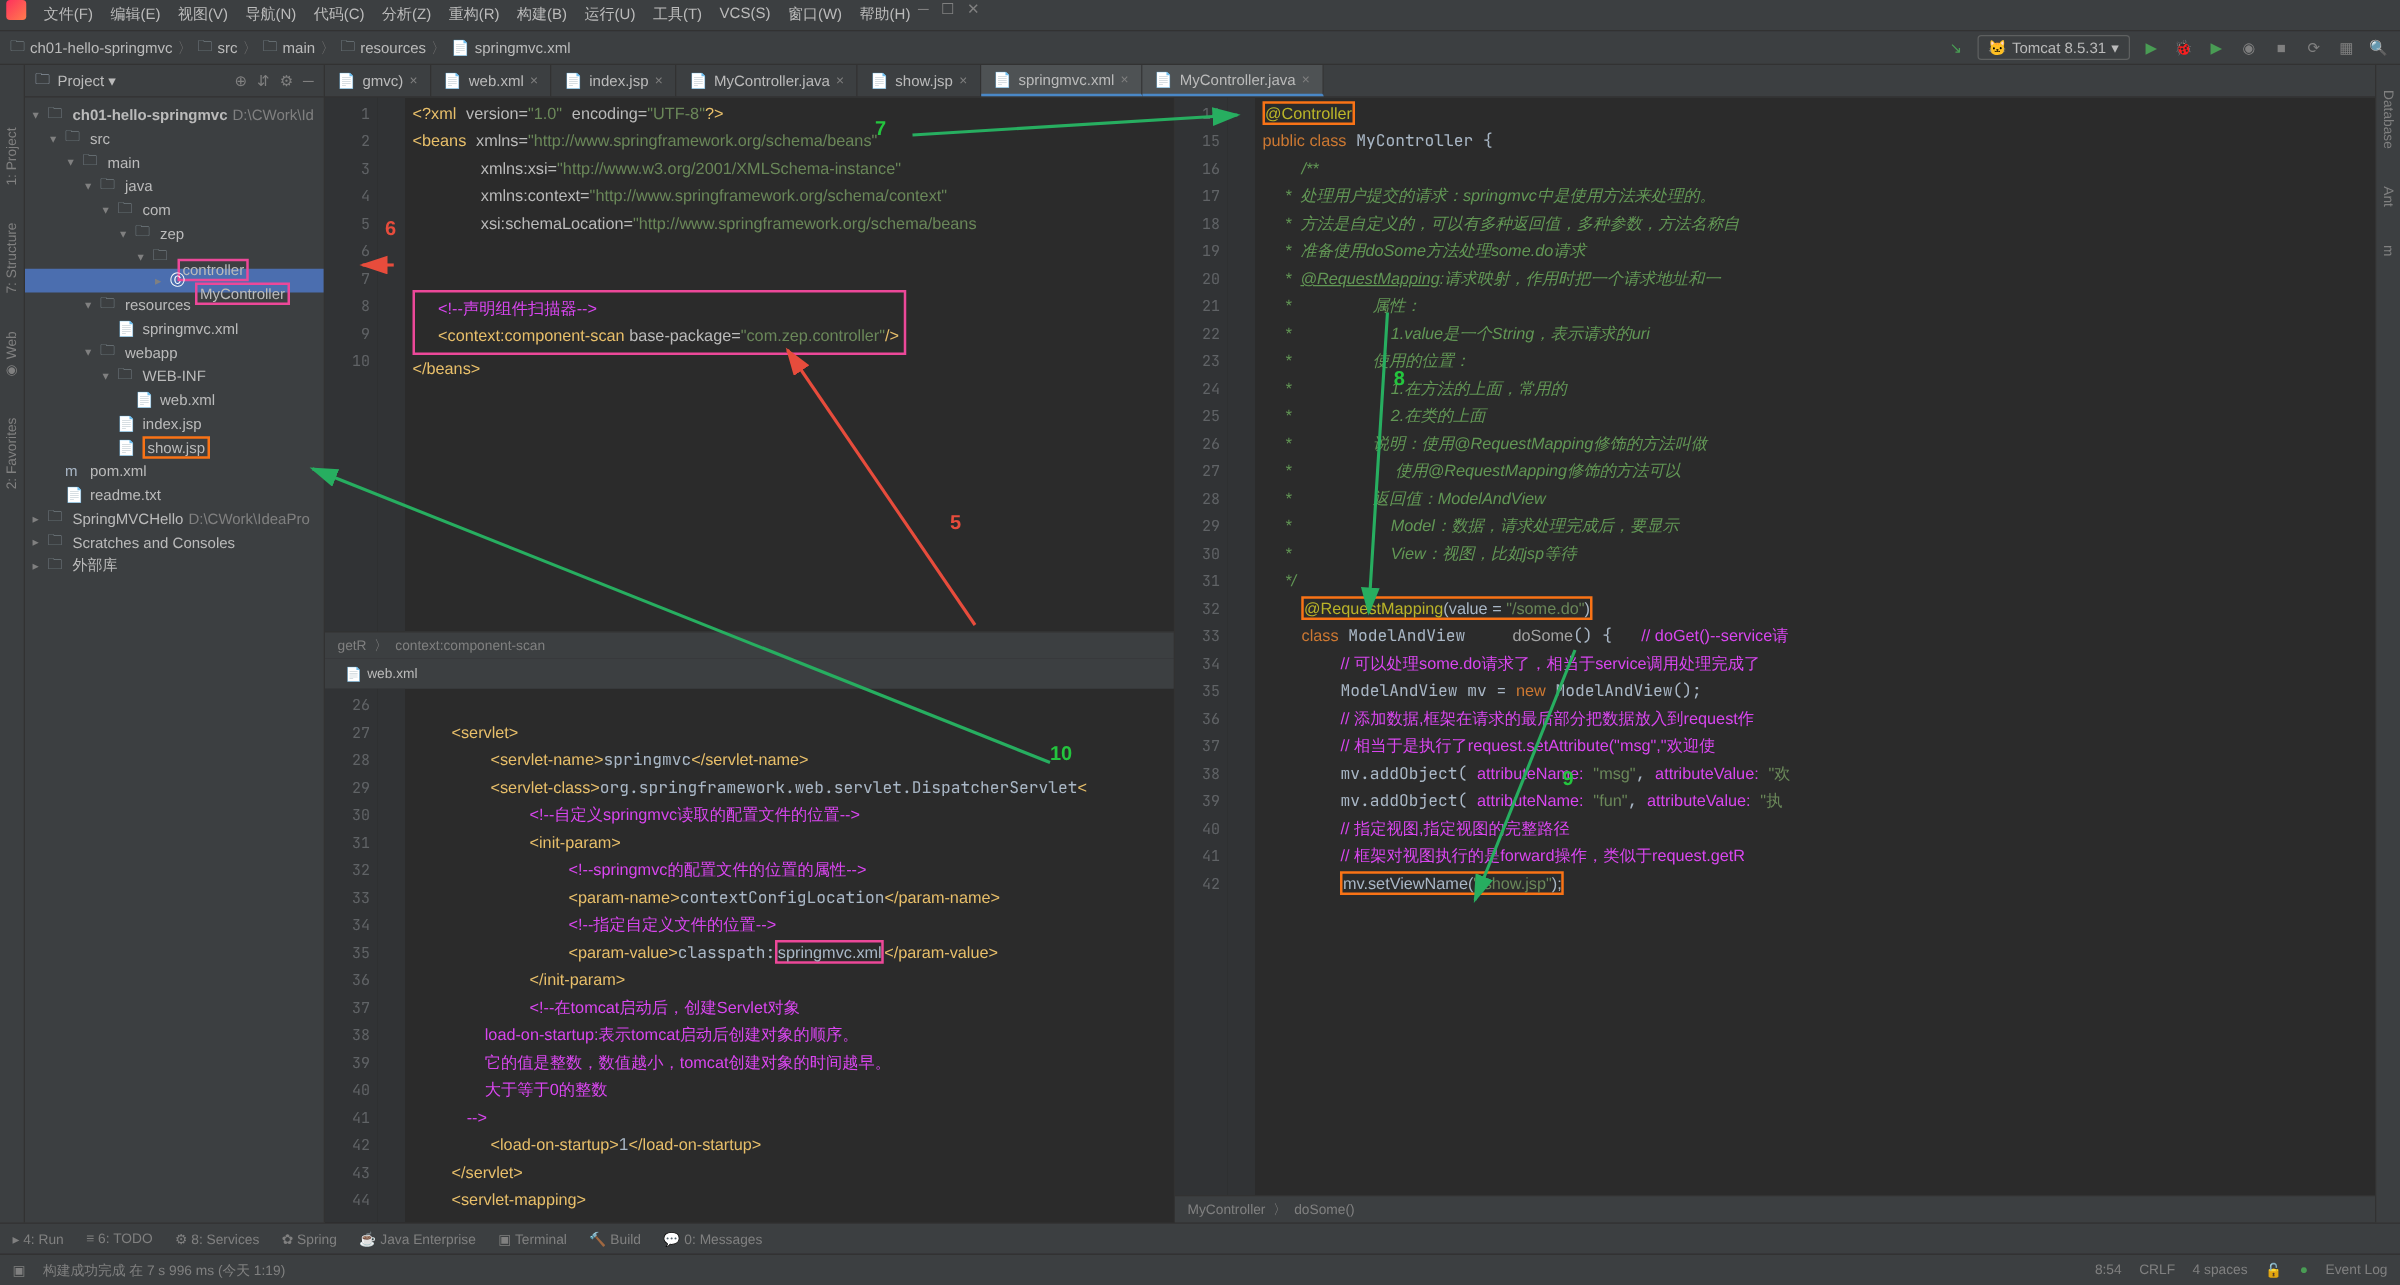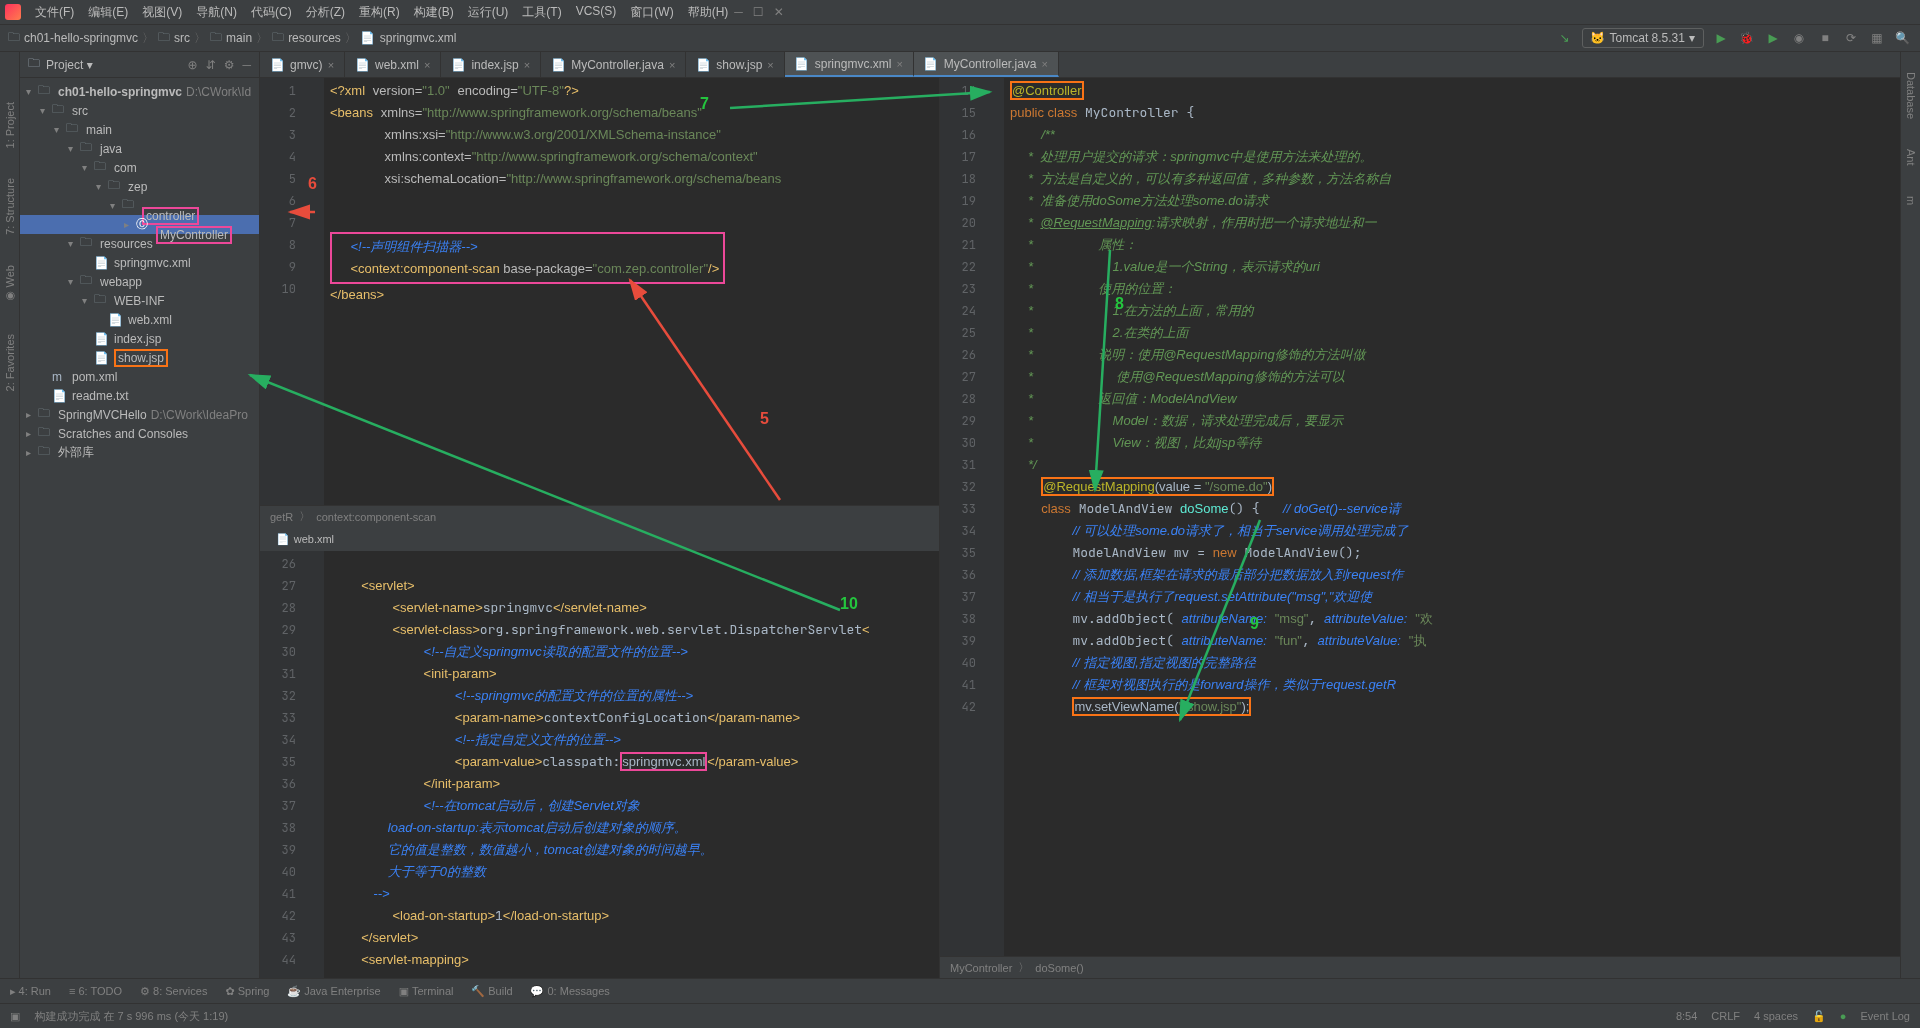--- a/index.html
+++ b/index.html
@@ -4,7 +4,7 @@
 <style>
 * { margin:0; padding:0; box-sizing:border-box; font-family:"Segoe UI",sans-serif; }
 body { background:#2b2b2b; color:#a9b7c6; font-size:12px; overflow:hidden; width:1920px; height:1028px; position:relative; }
-.titlebar { height:25px; background:#3c3f41; display:flex; align-items:center; padding:0 5px; border-bottom:1px solid #323232; }
+.titlebar { height:25px; background:#3c3f41; display:flex; align-items:flex-start; padding:0 5px; border-bottom:1px solid #323232; }
 .titlebar .logo { width:16px; height:16px; background:linear-gradient(135deg,#fe315d,#ff7c4d); border-radius:3px; margin-right:8px; }
 .titlebar .menus { display:flex; gap:2px; }
 .titlebar .menus span { padding:3px 6px; color:#bbbbbb; cursor:pointer; }

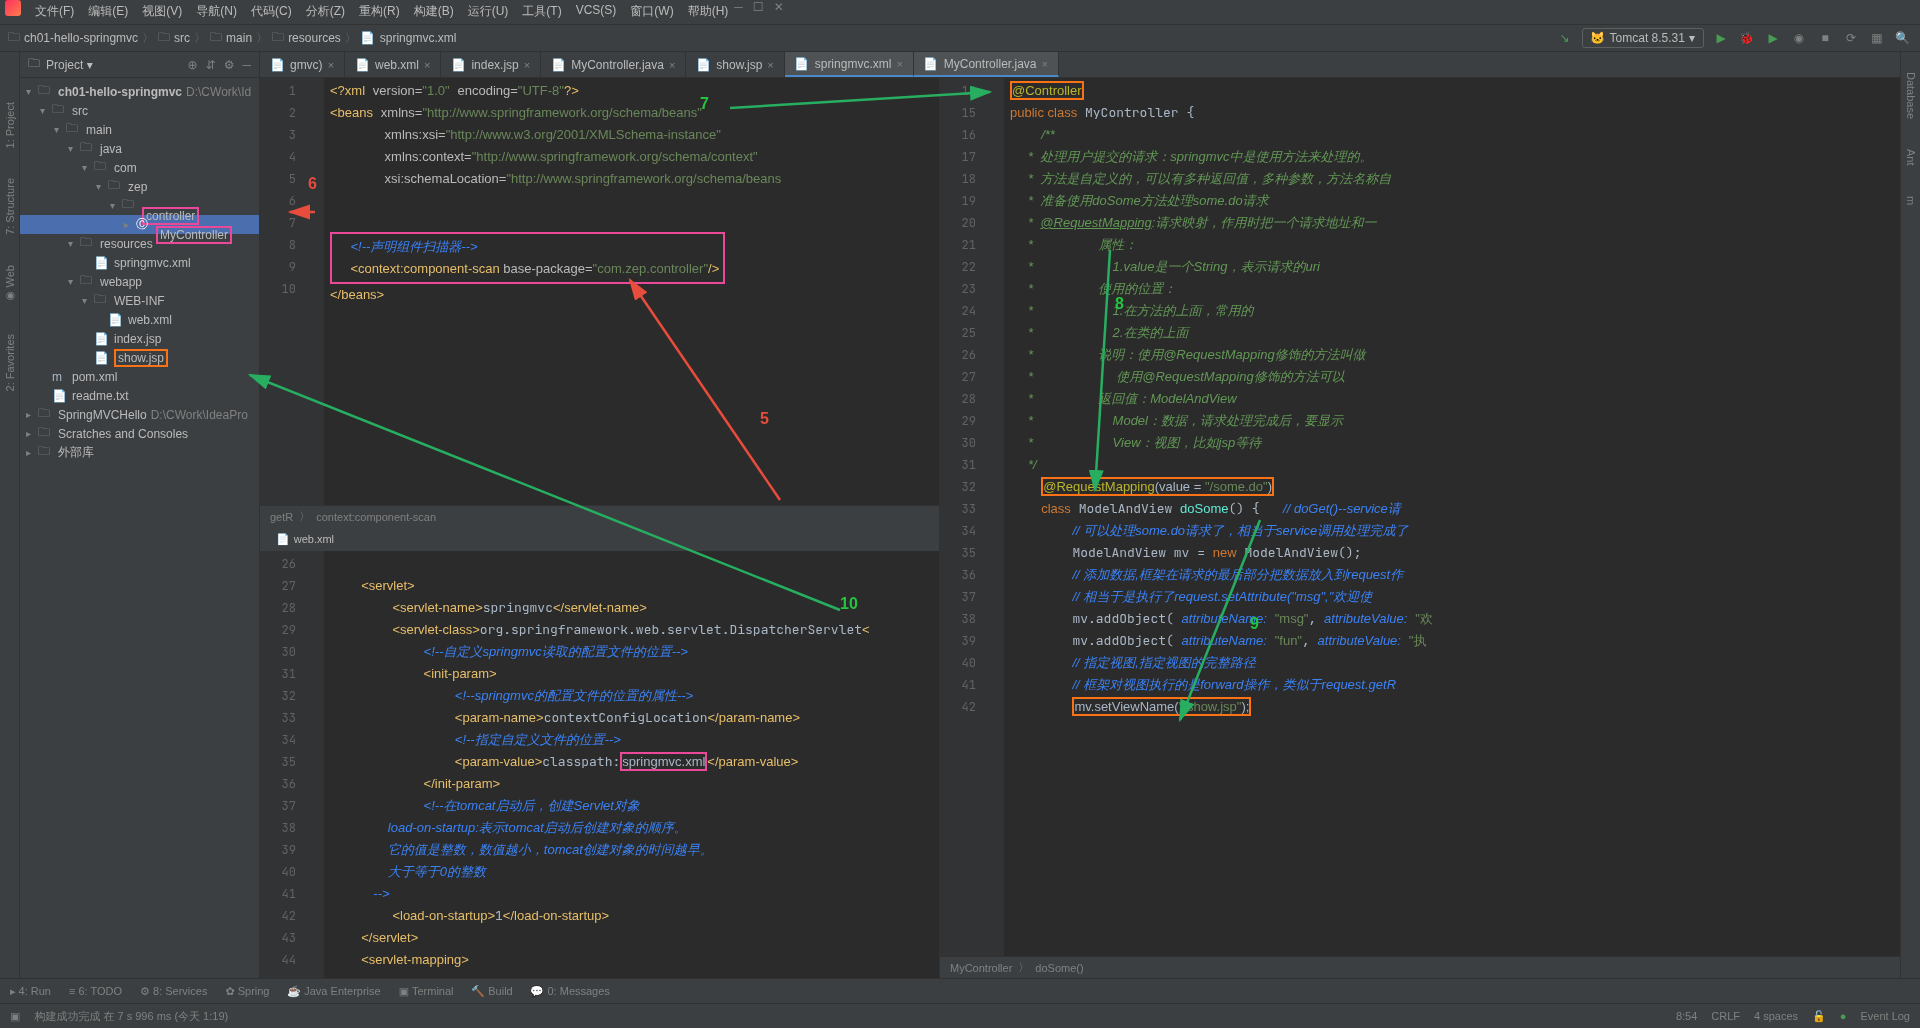--- a/index.html
+++ b/index.html
@@ -53,7 +53,7 @@
 .code { flex:1; padding:2px 6px; font-family:"JetBrains Mono",Consolas,monospace; font-size:13px; line-height:22px; white-space:pre; color:#a9b7c6; overflow:hidden; }
 .kw { color:#cc7832; }
 .str { color:#6a8759; }
-.cm { color:#3b82f6;font-style:italic; }
+.cm { color:#d946ef; }
 .doc { color:#629755; font-style:italic; }
 .tag { color:#e8bf6a; }
 .attr { color:#bababa; }

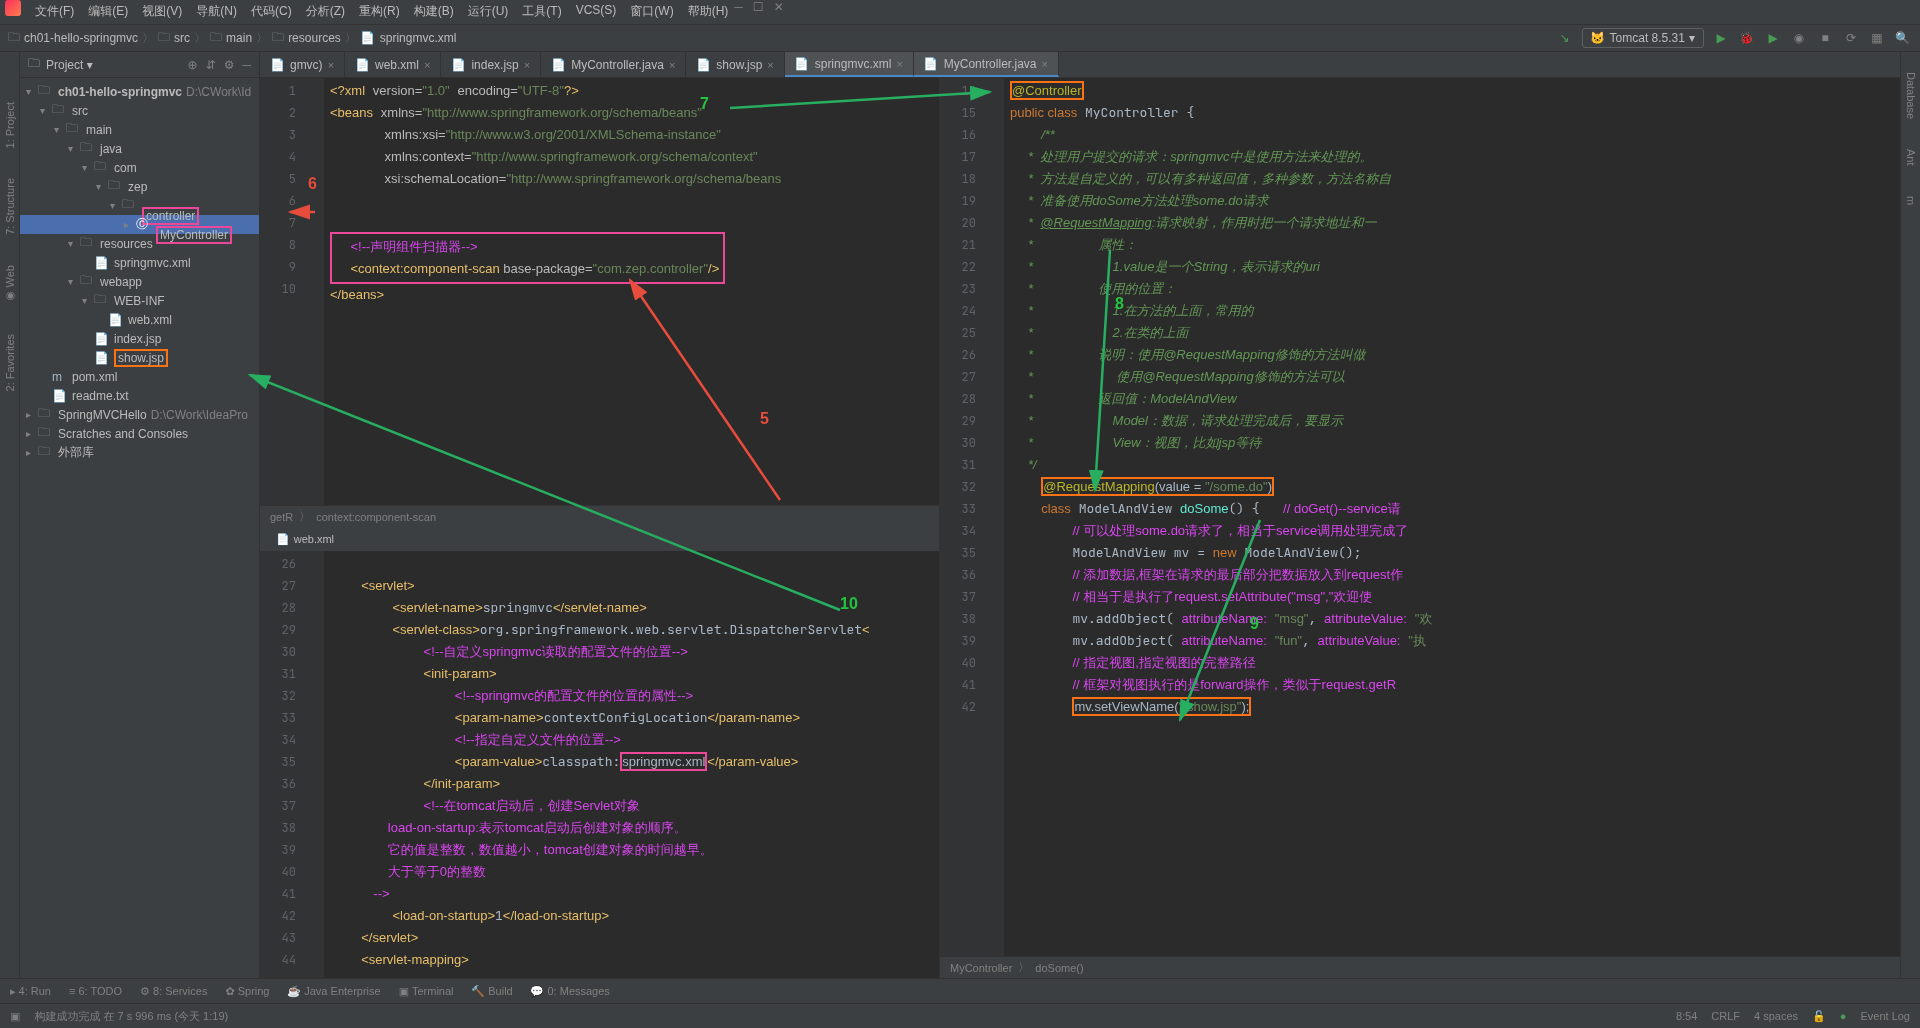--- a/index.html
+++ b/index.html
@@ -58,7 +58,7 @@
 .tag { color:#e8bf6a; }
 .attr { color:#bababa; }
 .ann { color:#bbb529; }
-.fn { color:#5eead4; }
+.fn { color:#a3a3a3;margin-left:30px; }
 .red-box { border:2px solid #ec4899;margin-top:20px; }
 .green-box { border:2px solid #f97316; }
 .crumb-bar { height:22px; background:#3c3f41; border-top:1px solid #323232; display:flex; align-items:center; padding:0 10px; color:#808080; font-size:11px; gap:6px; }

